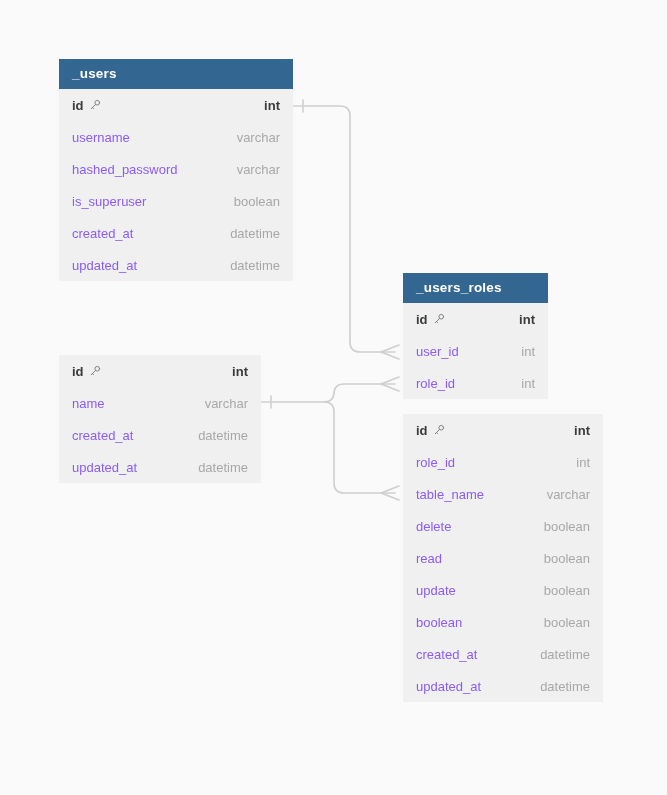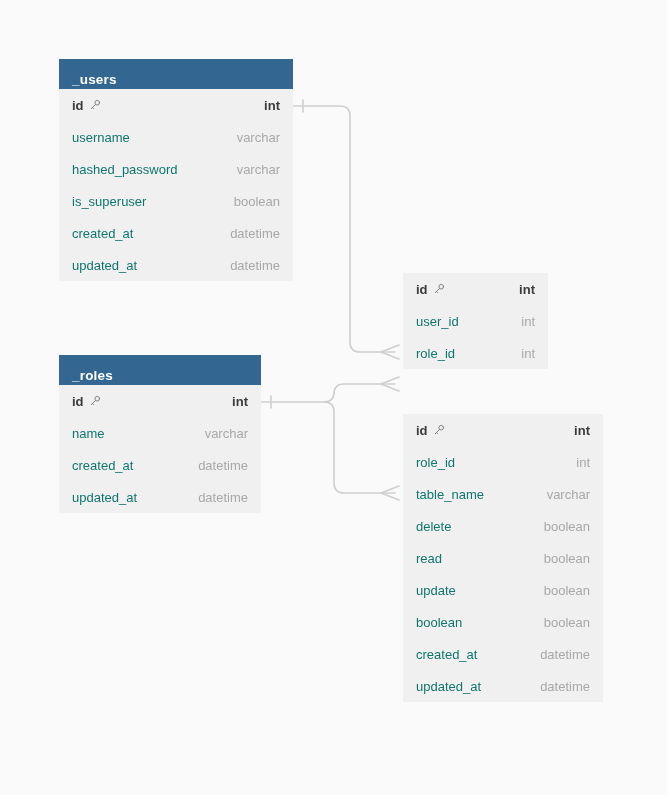--- a/index.html
+++ b/index.html
@@ -41,7 +41,7 @@
     letter-spacing: 0.2px;
     height: 30px;
     line-height: 30px;
-    padding: 6px 13px;
+    padding: 0 13px;
     box-sizing: border-box;
     white-space: nowrap;
     overflow: hidden;

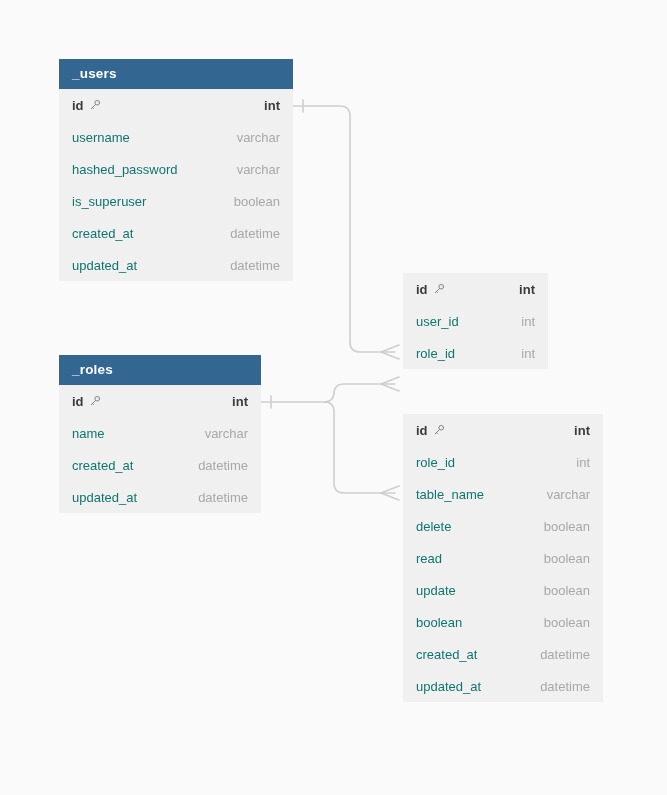--- a/index.html
+++ b/index.html
@@ -63,7 +63,7 @@
     display: flex;
     align-items: center;
     gap: 5px;
-    color: #0f766e;
+    color: #8b5cf6;
     white-space: nowrap;
   }
   .row .col-type {

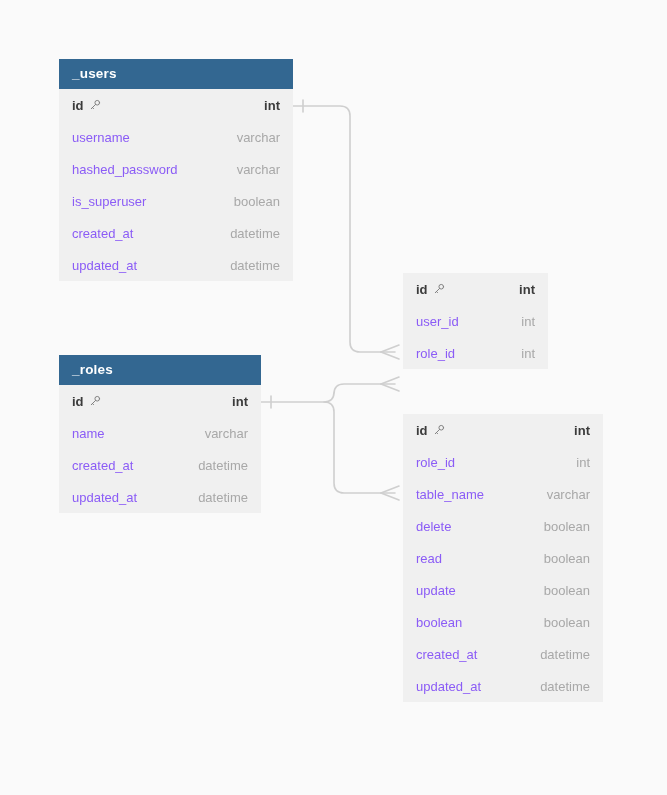--- a/index.html
+++ b/index.html
@@ -231,6 +231,7 @@
   </div>
 
   <div class="table-card" style="left:403px; top:273px; width:145px;">
+    <div class="table-header">_users_roles</div>
     <div class="table-body">
 
       <div class="row pk">

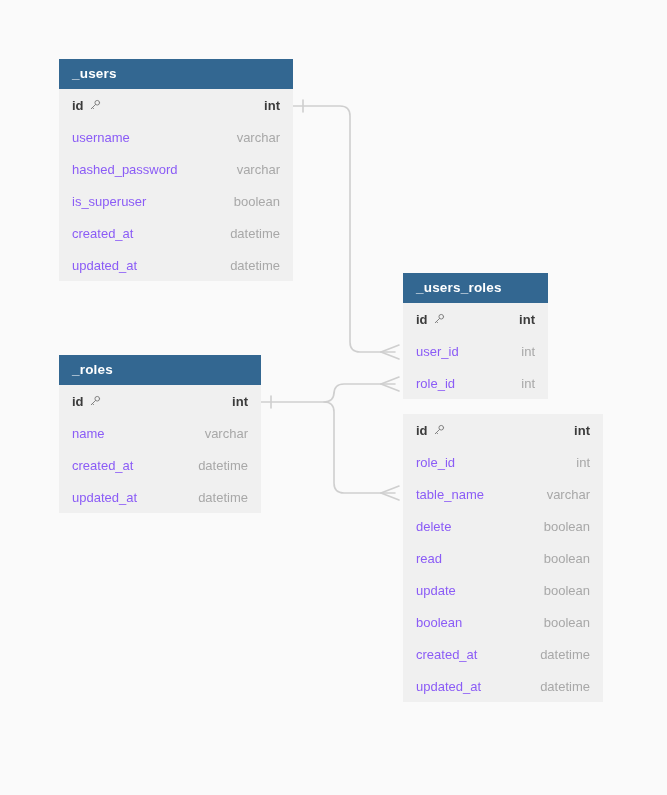--- a/index.html
+++ b/index.html
@@ -187,7 +187,6 @@
   </div>
 
   <div class="table-card" style="left:59px; top:355px; width:202px;">
-    <div class="table-header">_roles</div>
     <div class="table-body">
 
       <div class="row pk">

